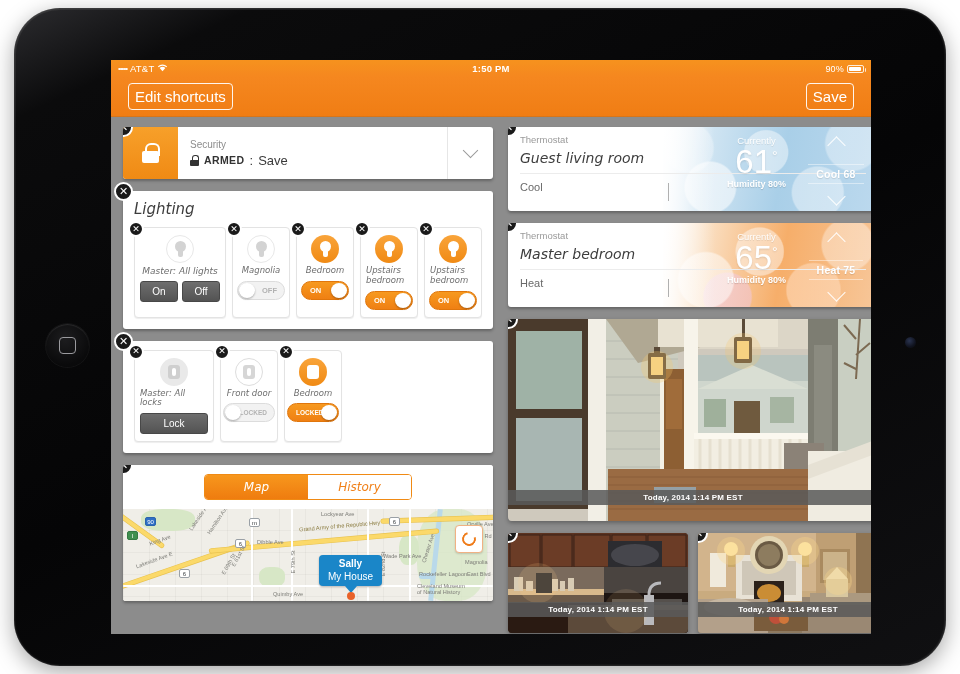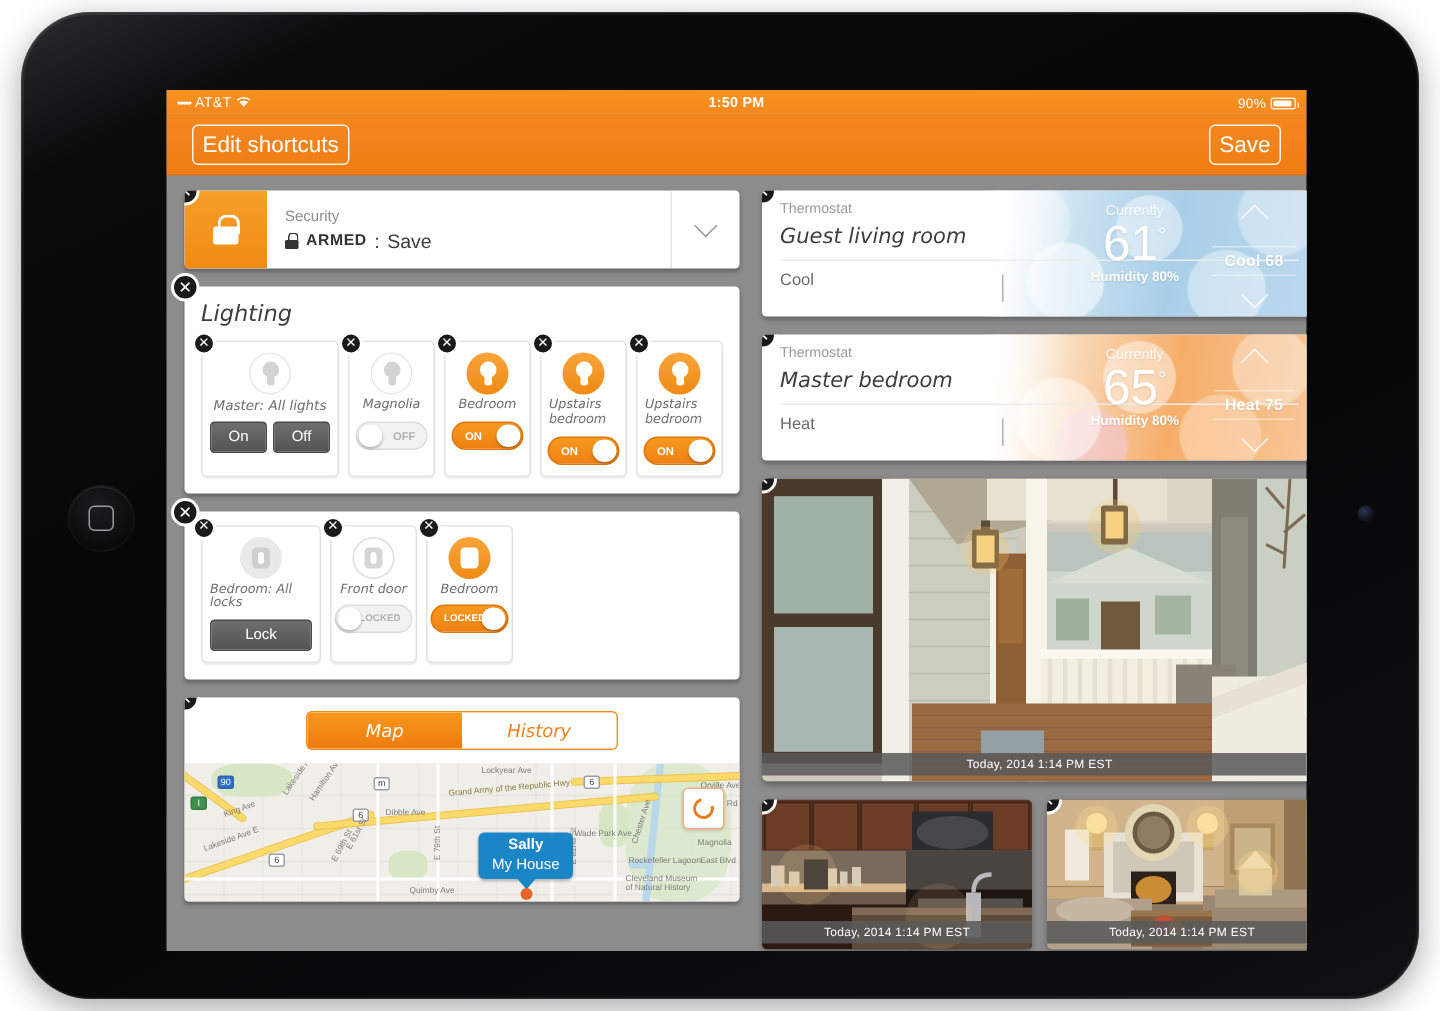--- a/index.html
+++ b/index.html
@@ -368,7 +368,7 @@
               <div class="lockc off">
                   <span class="kg" style="--kc:#cfcfcf"></span>
                 </div>
-              <div class="tile-name">Bedroom: All locks</div>
+              <div class="tile-name">Master: All locks</div>
               <div class="btnrow">
                 <div class="gbtn">Lock</div>
               </div>

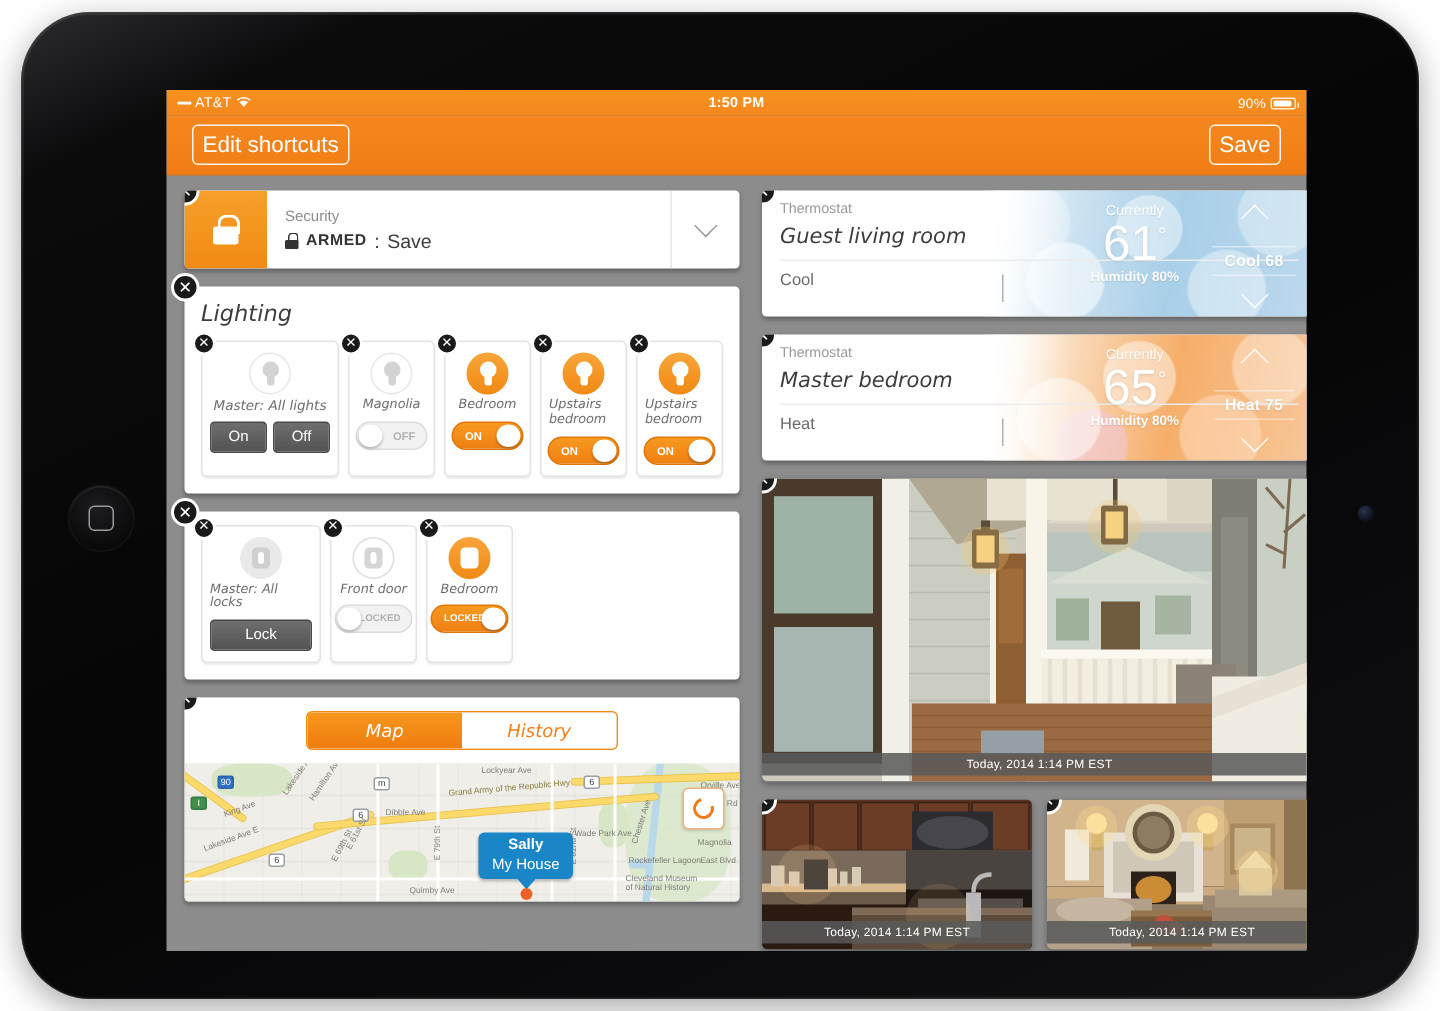--- a/index.html
+++ b/index.html
@@ -226,8 +226,8 @@
              border-top-color:transparent;display:block;transform:rotate(30deg);}
   
   .cam{position:relative;border-radius:4px;overflow:hidden;box-shadow:0 2px 4px rgba(0,0,0,.3);}
-  .cam .stamp{position:absolute;left:0;right:0;bottom:4px;height:15px;background:rgba(90,90,90,.86);
-     color:#fff;font-size:8px;font-weight:normal;display:flex;align-items:center;justify-content:center;
+  .cam .stamp{position:absolute;left:0;right:0;bottom:16px;height:15px;background:rgba(90,90,90,.86);
+     color:#fff;font-size:8px;font-weight:bold;display:flex;align-items:center;justify-content:center;
      letter-spacing:.2px;}
   .camimg{width:100%;height:100%;display:block;}
   .camrow{display:flex;gap:10px;}

